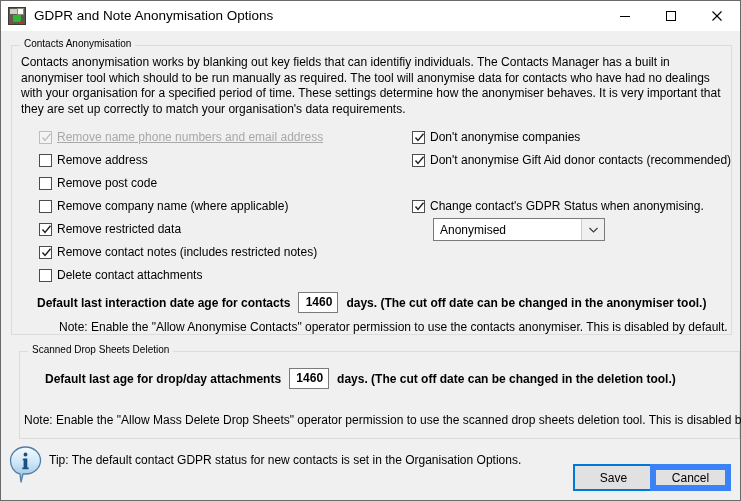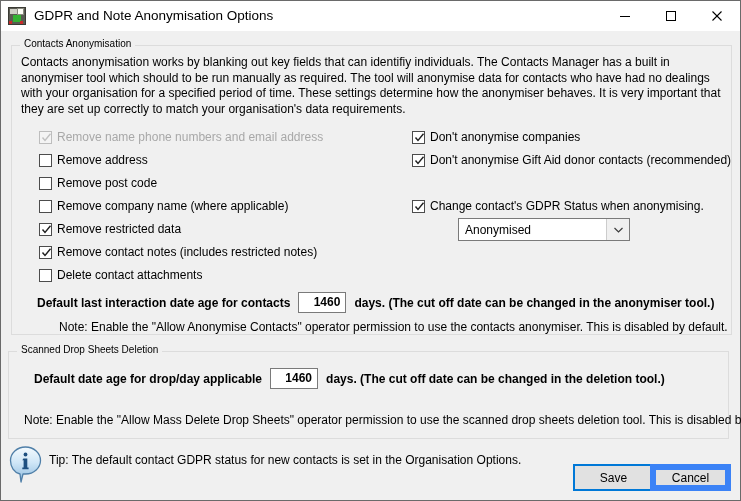--- a/index.html
+++ b/index.html
@@ -131,7 +131,7 @@
     color: #000;
     line-height: 14px;
   }
-  .cb-label.disabled { color: #a8a8a8; }
+  .cb-label.disabled { color: #a8a8a8; text-decoration: underline; }
 
   
   .combo {

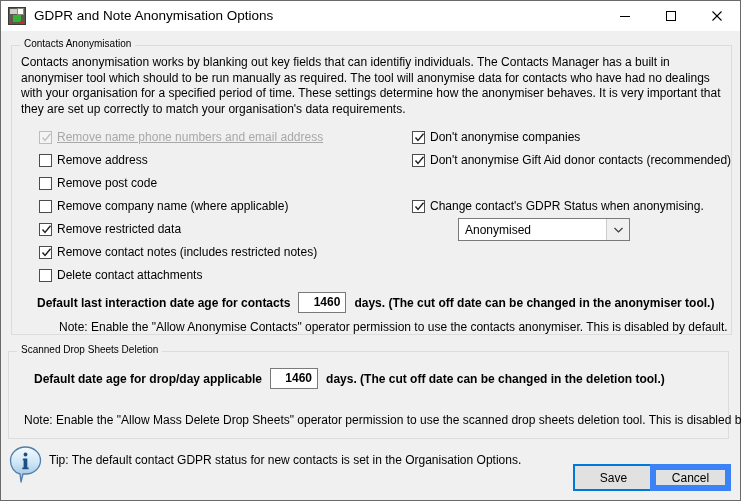--- a/index.html
+++ b/index.html
@@ -334,7 +334,7 @@
       <span class="cb-label">Change contact's GDPR Status when anonymising.</span>
     </div>
 
-    <div class="combo" style="left:446px; top:172px;">
+    <div class="combo" style="left:421px; top:172px;">
       <span class="combo-text">Anonymised</span>
       <span class="combo-arrow">
         <svg width="11" height="8" viewBox="0 0 11 8">

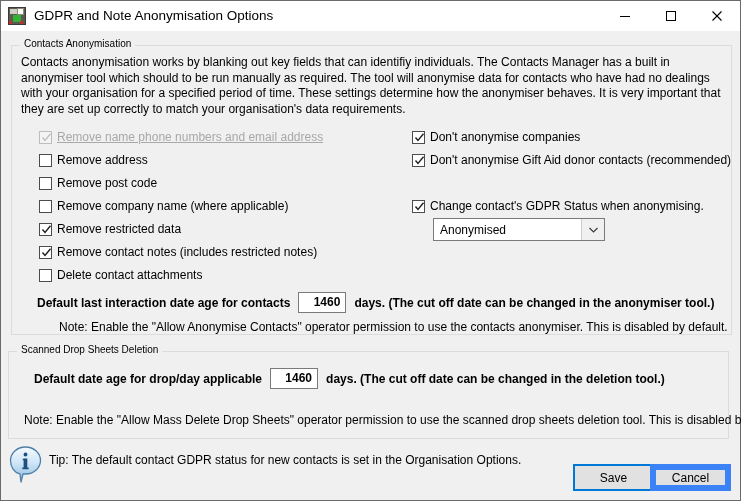--- a/index.html
+++ b/index.html
@@ -167,7 +167,7 @@
     font-weight: bold;
   }
   .num-input {
-    width: 48px; height: 21px;
+    width: 40px; height: 21px;
     border: 1px solid #7a7a7a;
     background: #ffffff;
     text-align: right;

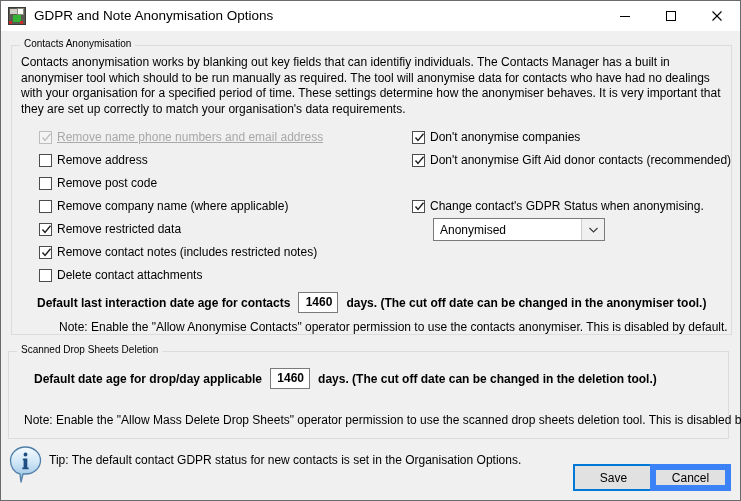--- a/index.html
+++ b/index.html
@@ -91,7 +91,7 @@
   }
 
   #group-contacts { left: 10px; top: 44px; width: 721px; height: 290px; }
-  #group-drop     { left: 7px; top: 350px; width: 721px; height: 88px; }
+  #group-drop     { left: 18px; top: 350px; width: 721px; height: 88px; }
 
   .desc {
     position: absolute;

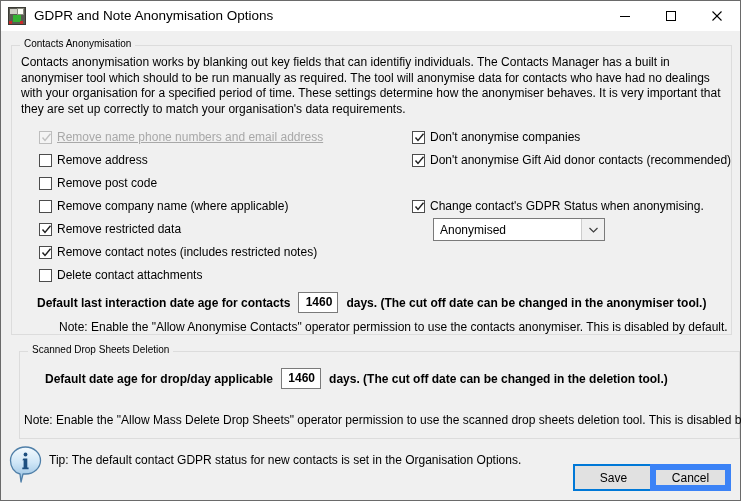--- a/index.html
+++ b/index.html
@@ -356,7 +356,7 @@
     <div class="group-title">Scanned Drop Sheets Deletion</div>
 
     <div class="inline-row" style="left:25px; top:16px;">
-      <span>Default date age for drop/day applicable</span>
+      <span>Default last age for drop/day attachments</span>
       <span class="num-input">1460</span>
       <span>days.  (The cut off date can be changed in the deletion tool.)</span>
     </div>

